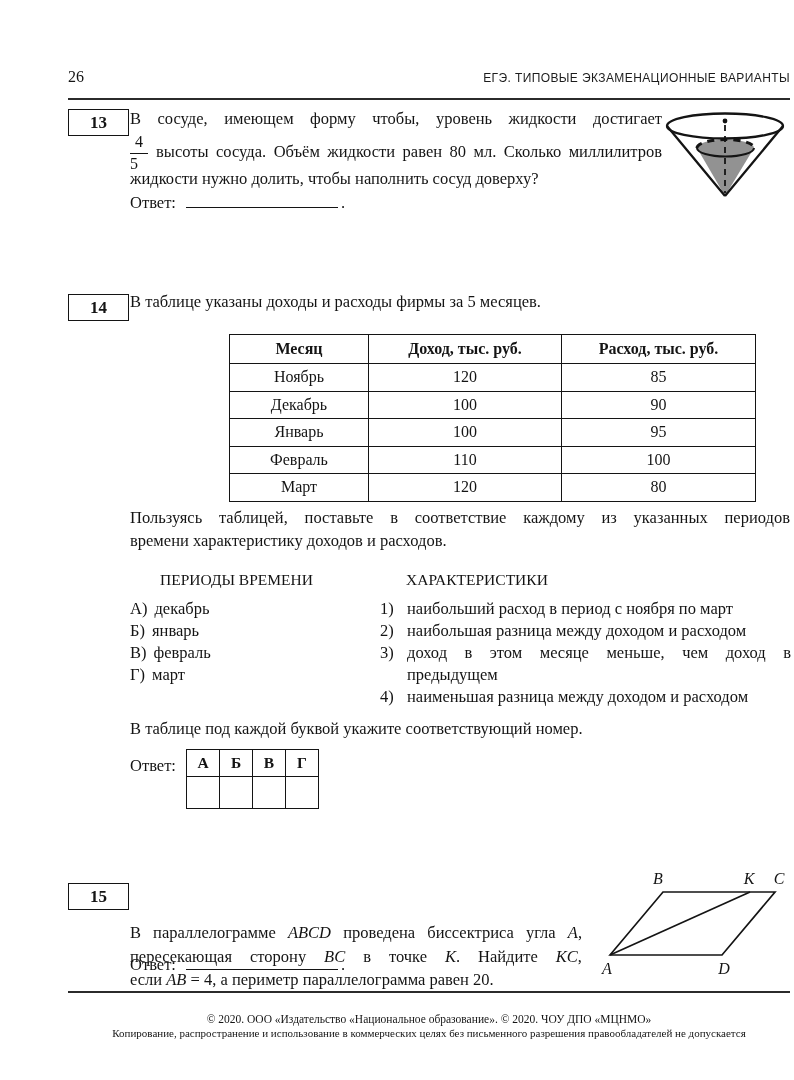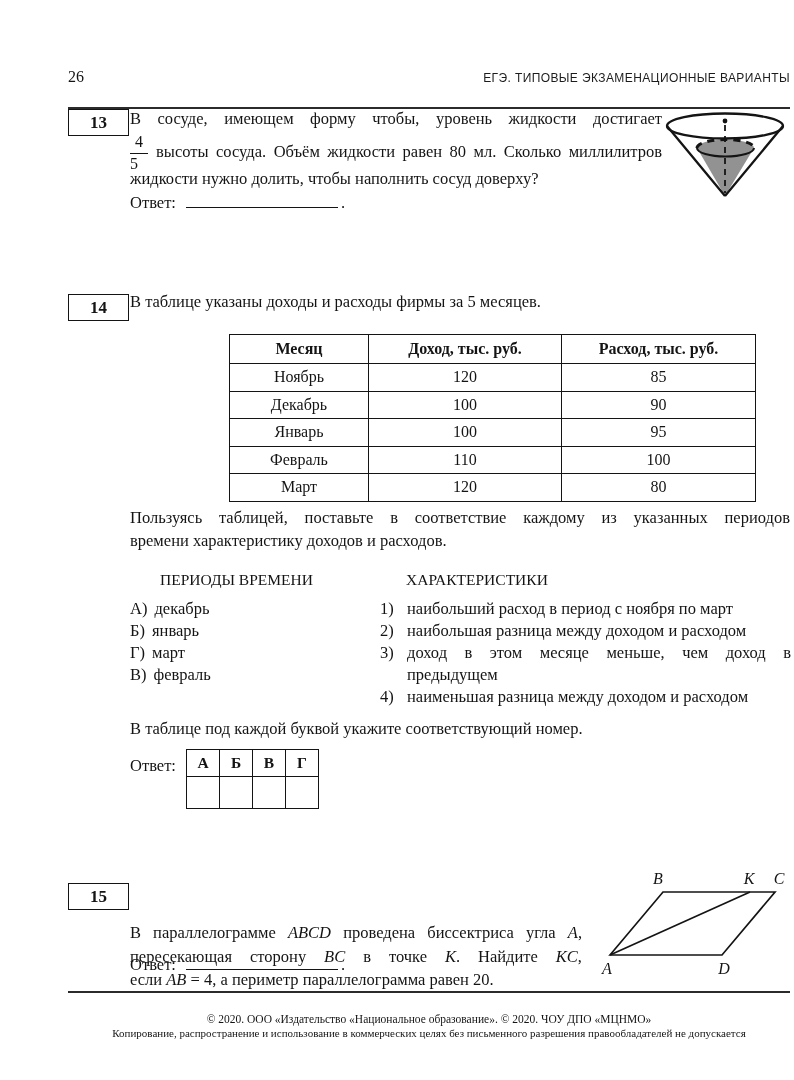--- a/index.html
+++ b/index.html
@@ -8,7 +8,7 @@
 
   
   .hdr{position:absolute;left:68px;top:68px;width:722px;border-bottom:2px solid #2b2b2b;
-       padding-bottom:21px;display:flex;justify-content:space-between;align-items:baseline;}
+       padding-bottom:12px;display:flex;justify-content:space-between;align-items:baseline;}
   .page-num{font-size:16px;}
   .hdr-title{font-family:"Liberation Sans",sans-serif;font-size:12px;letter-spacing:.4px;color:#1c1c1c;}
 

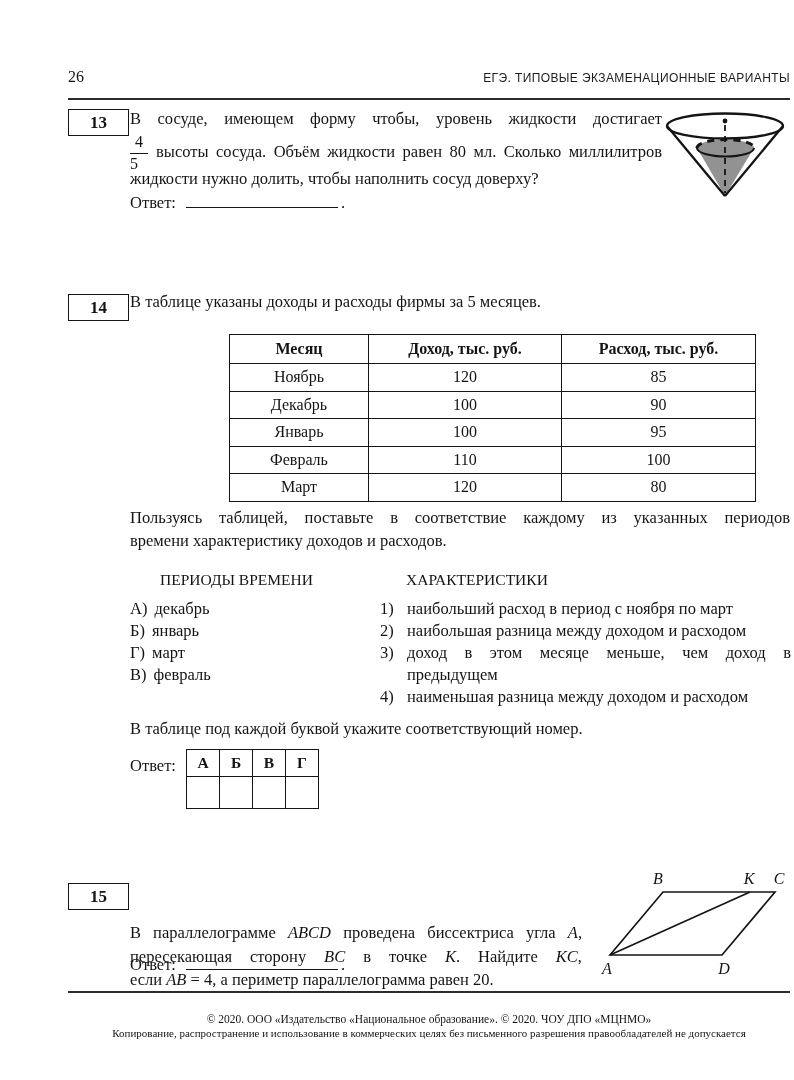--- a/index.html
+++ b/index.html
@@ -161,8 +161,8 @@
     <div class="mtitle">ПЕРИОДЫ ВРЕМЕНИ</div>
     <div class="period-item"><span class="pn">А)</span><span>декабрь</span></div>
     <div class="period-item"><span class="pn">Б)</span><span>январь</span></div>
+    <div class="period-item"><span class="pn">В)</span><span>февраль</span></div>
     <div class="period-item"><span class="pn">Г)</span><span>март</span></div>
-    <div class="period-item"><span class="pn">В)</span><span>февраль</span></div>
   </div>
 
   <div class="mcol mright">

